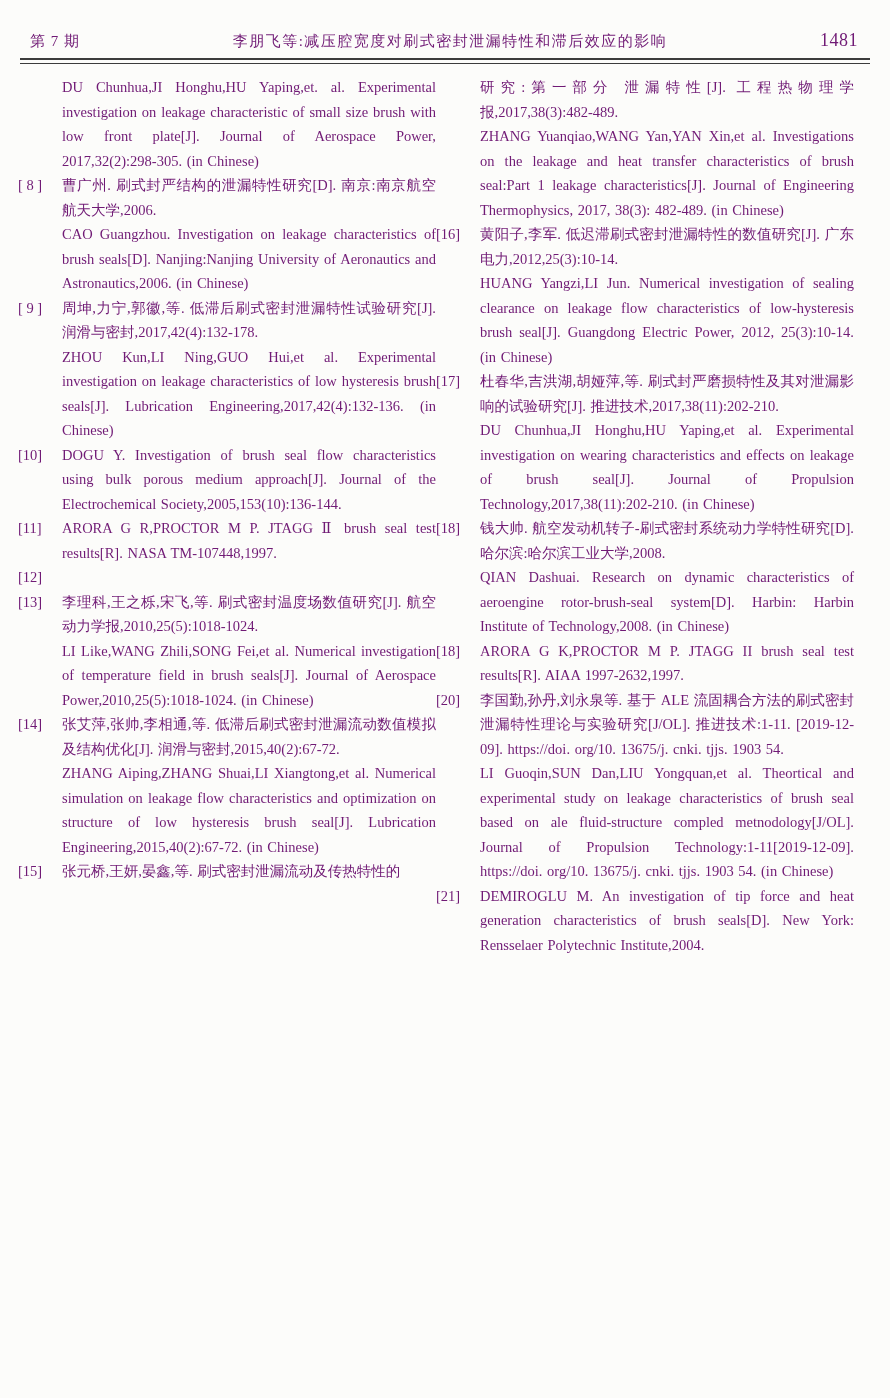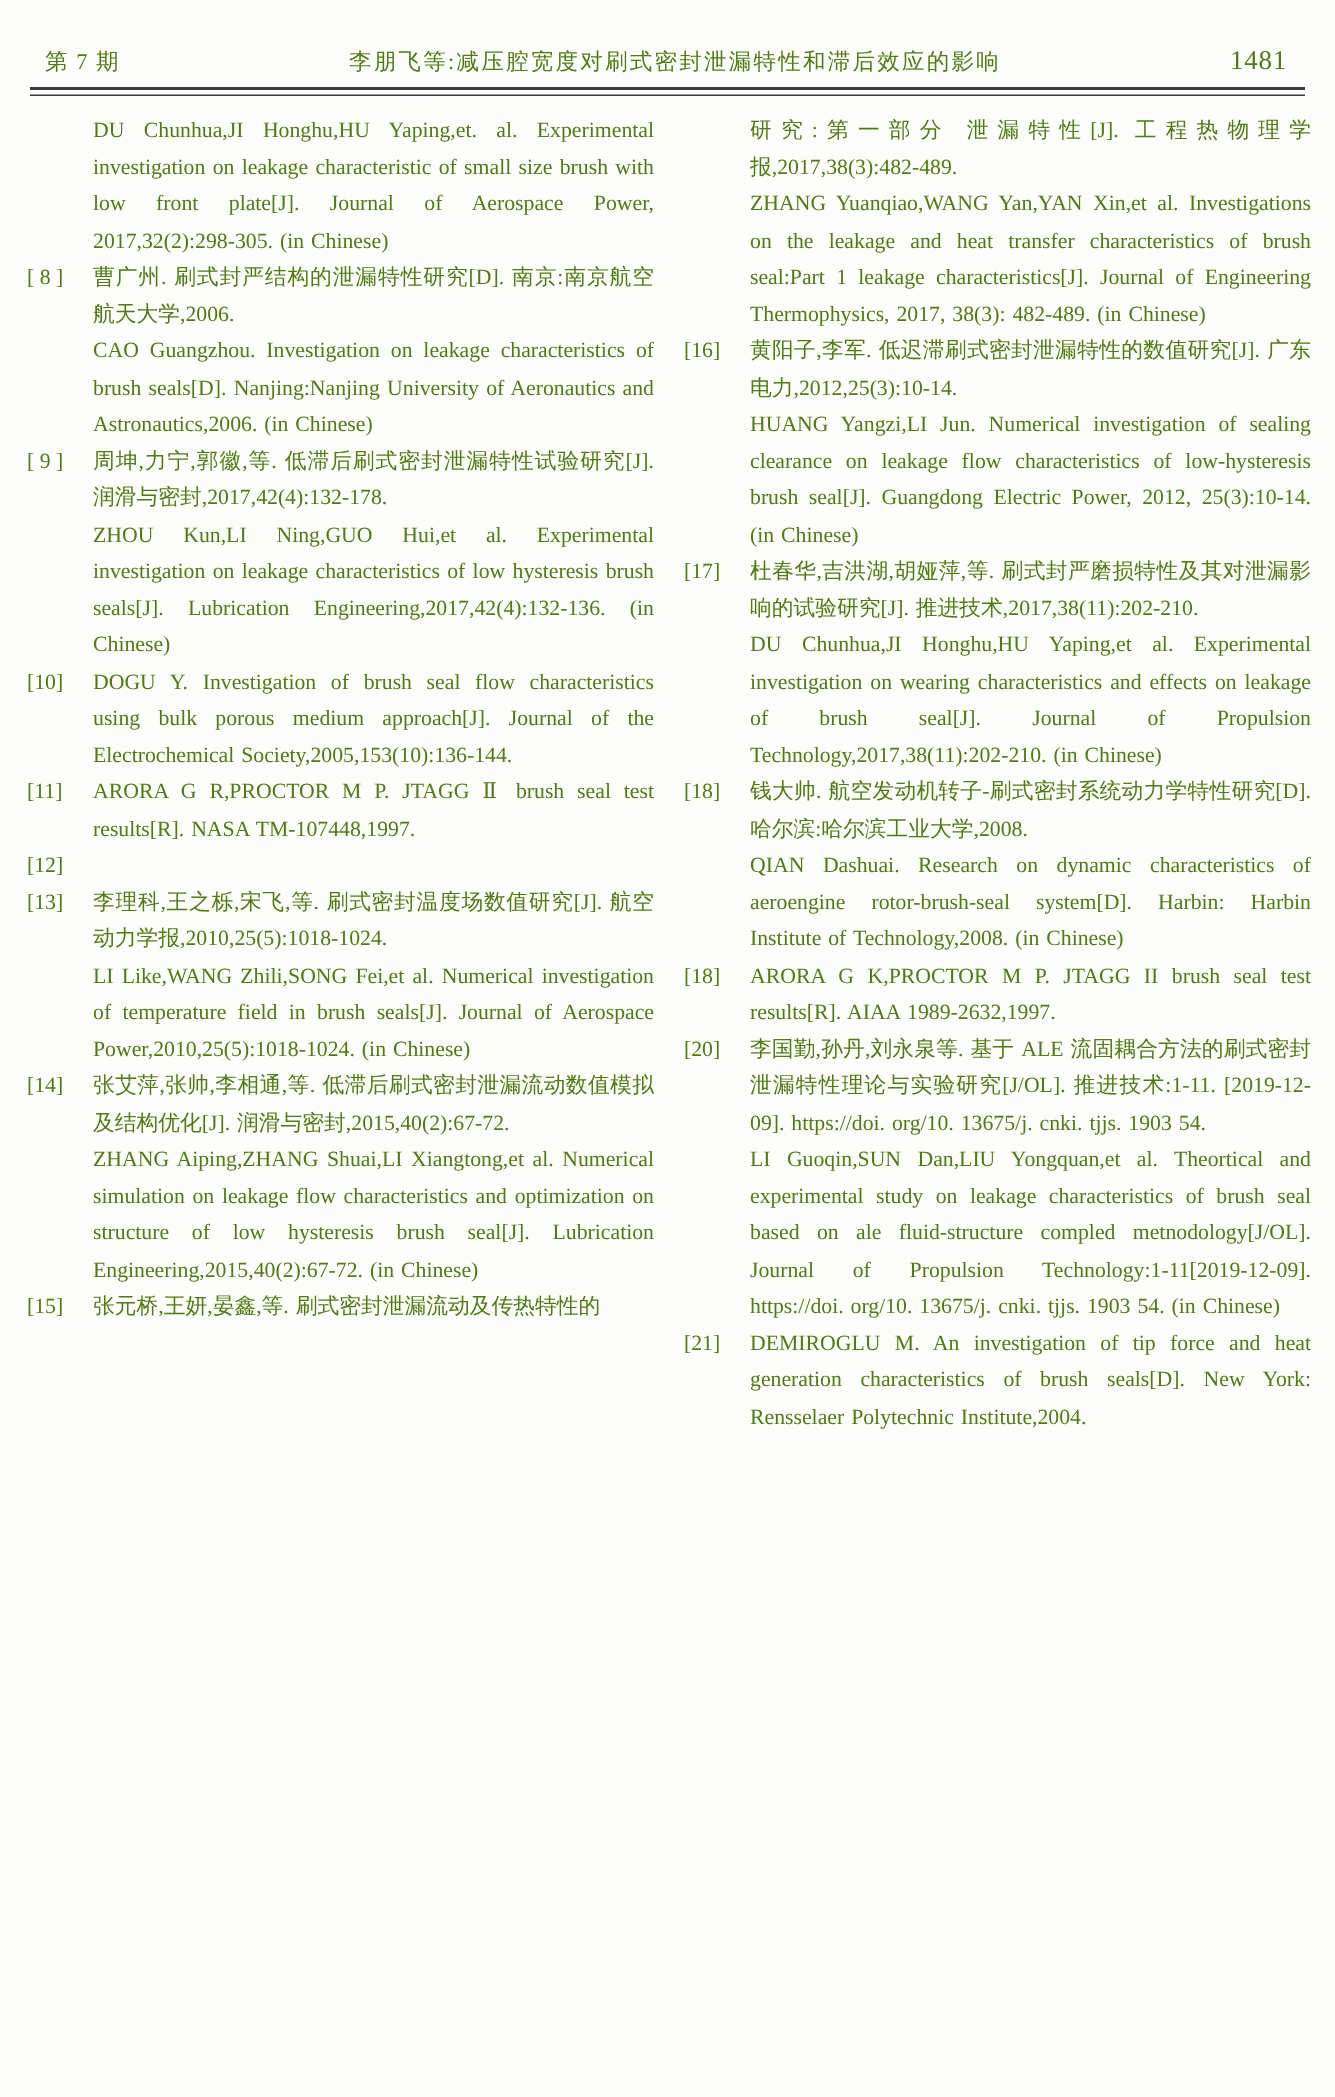--- a/index.html
+++ b/index.html
@@ -10,7 +10,7 @@
     margin: 0 auto;
     background: #fcfcfa;
     font-family: "Liberation Serif", "DejaVu Serif", serif;
-    color: #4d7c0f;
+    color: #701a75;
     overflow: hidden;
   }
   .header {

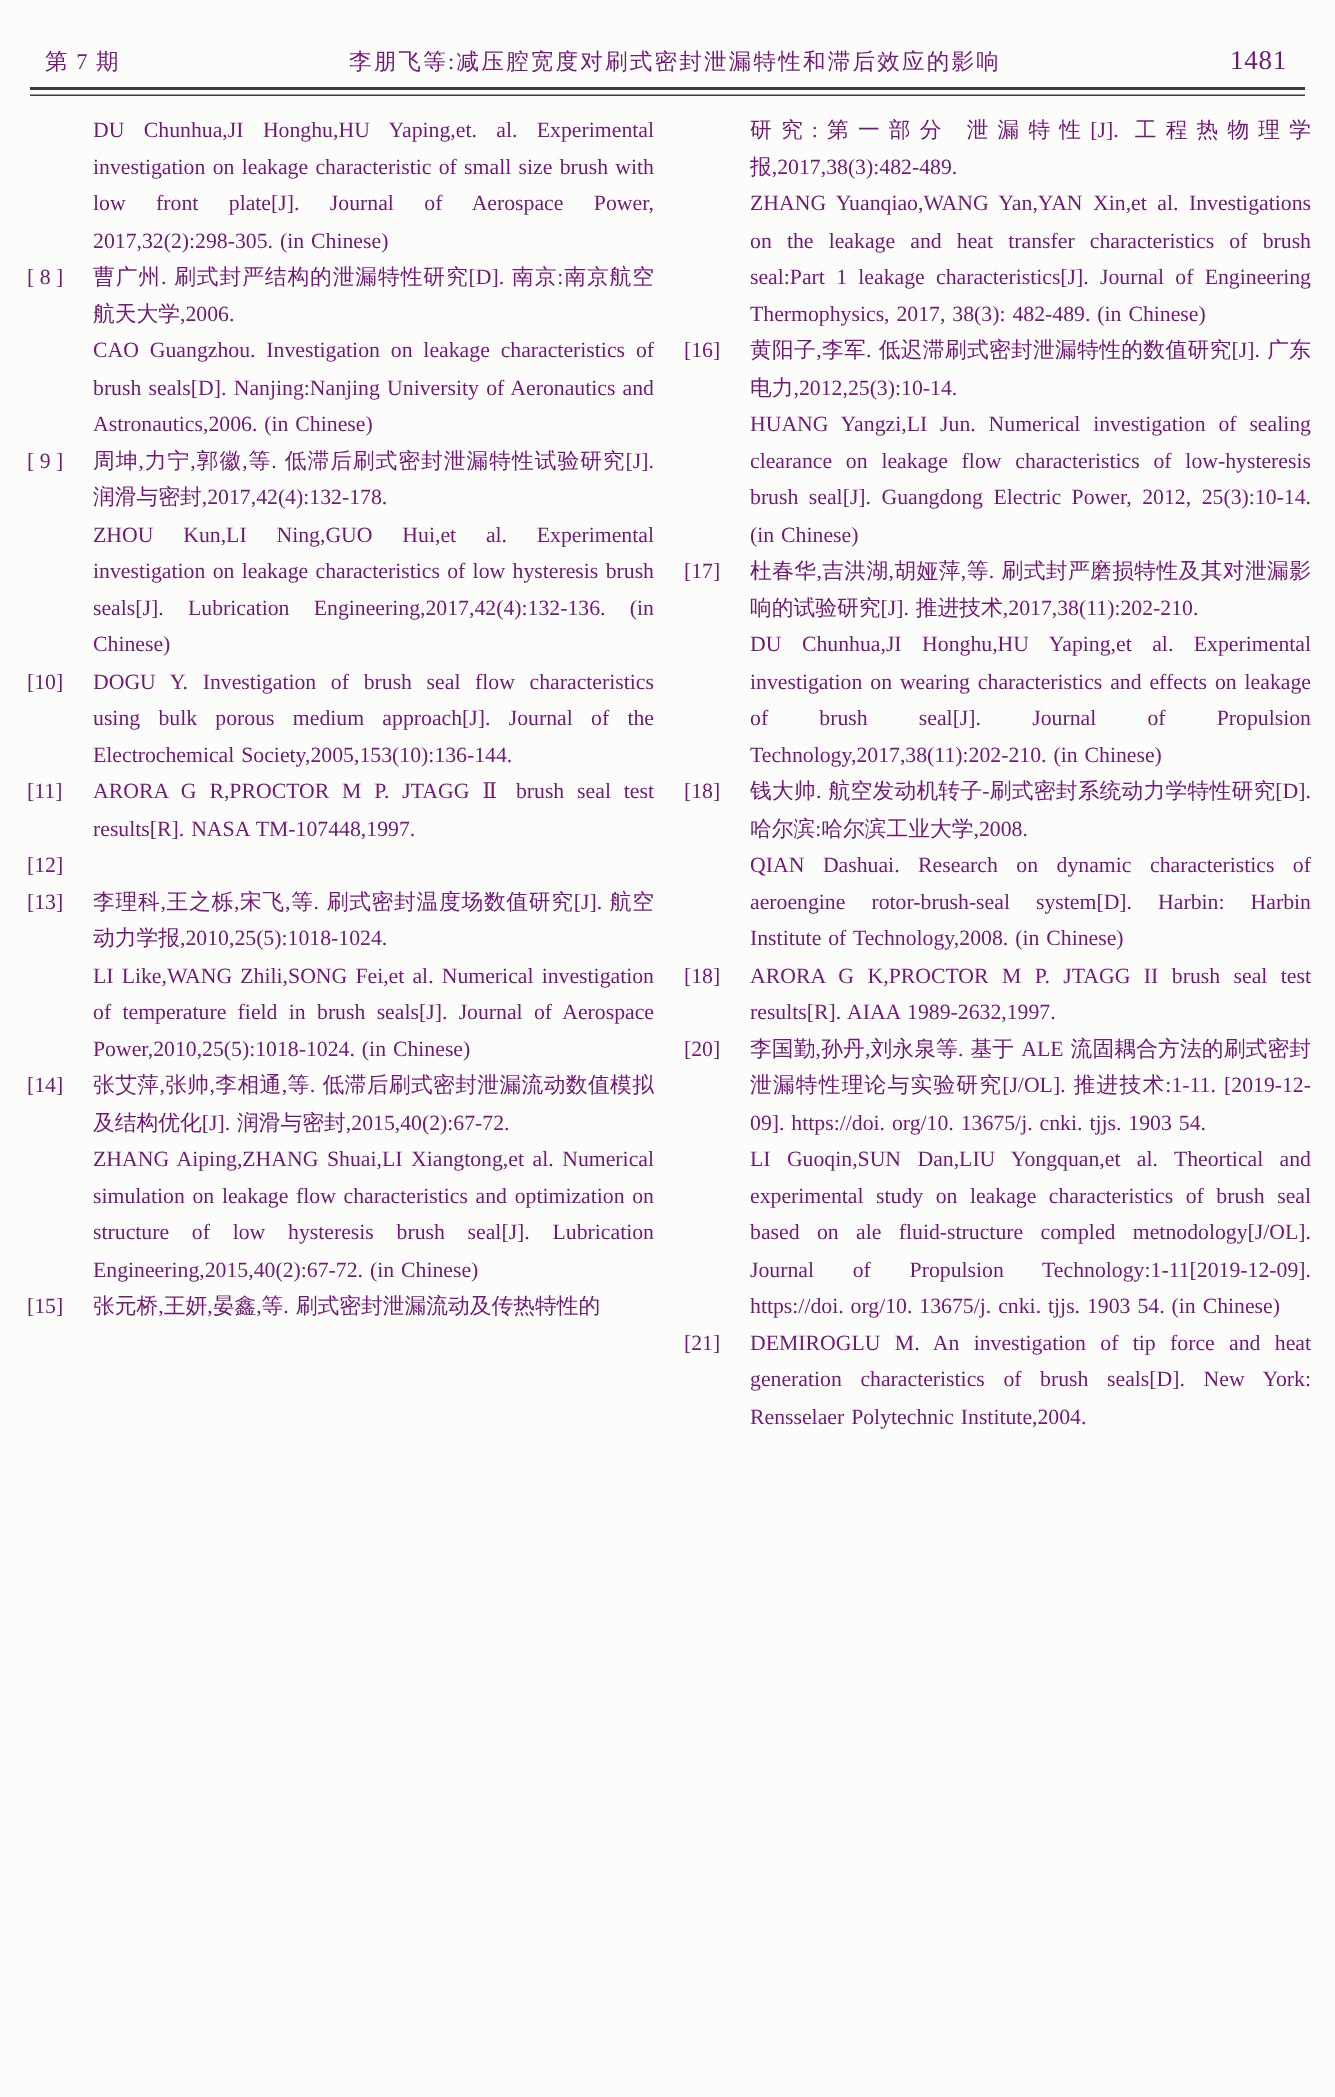--- a/index.html
+++ b/index.html
@@ -40,7 +40,6 @@
   }
   .columns {
     display: flex;
-    gap: 20px;
     padding: 11px 4px 0 18px;
   }
   .col { width: 418px; flex: none; }

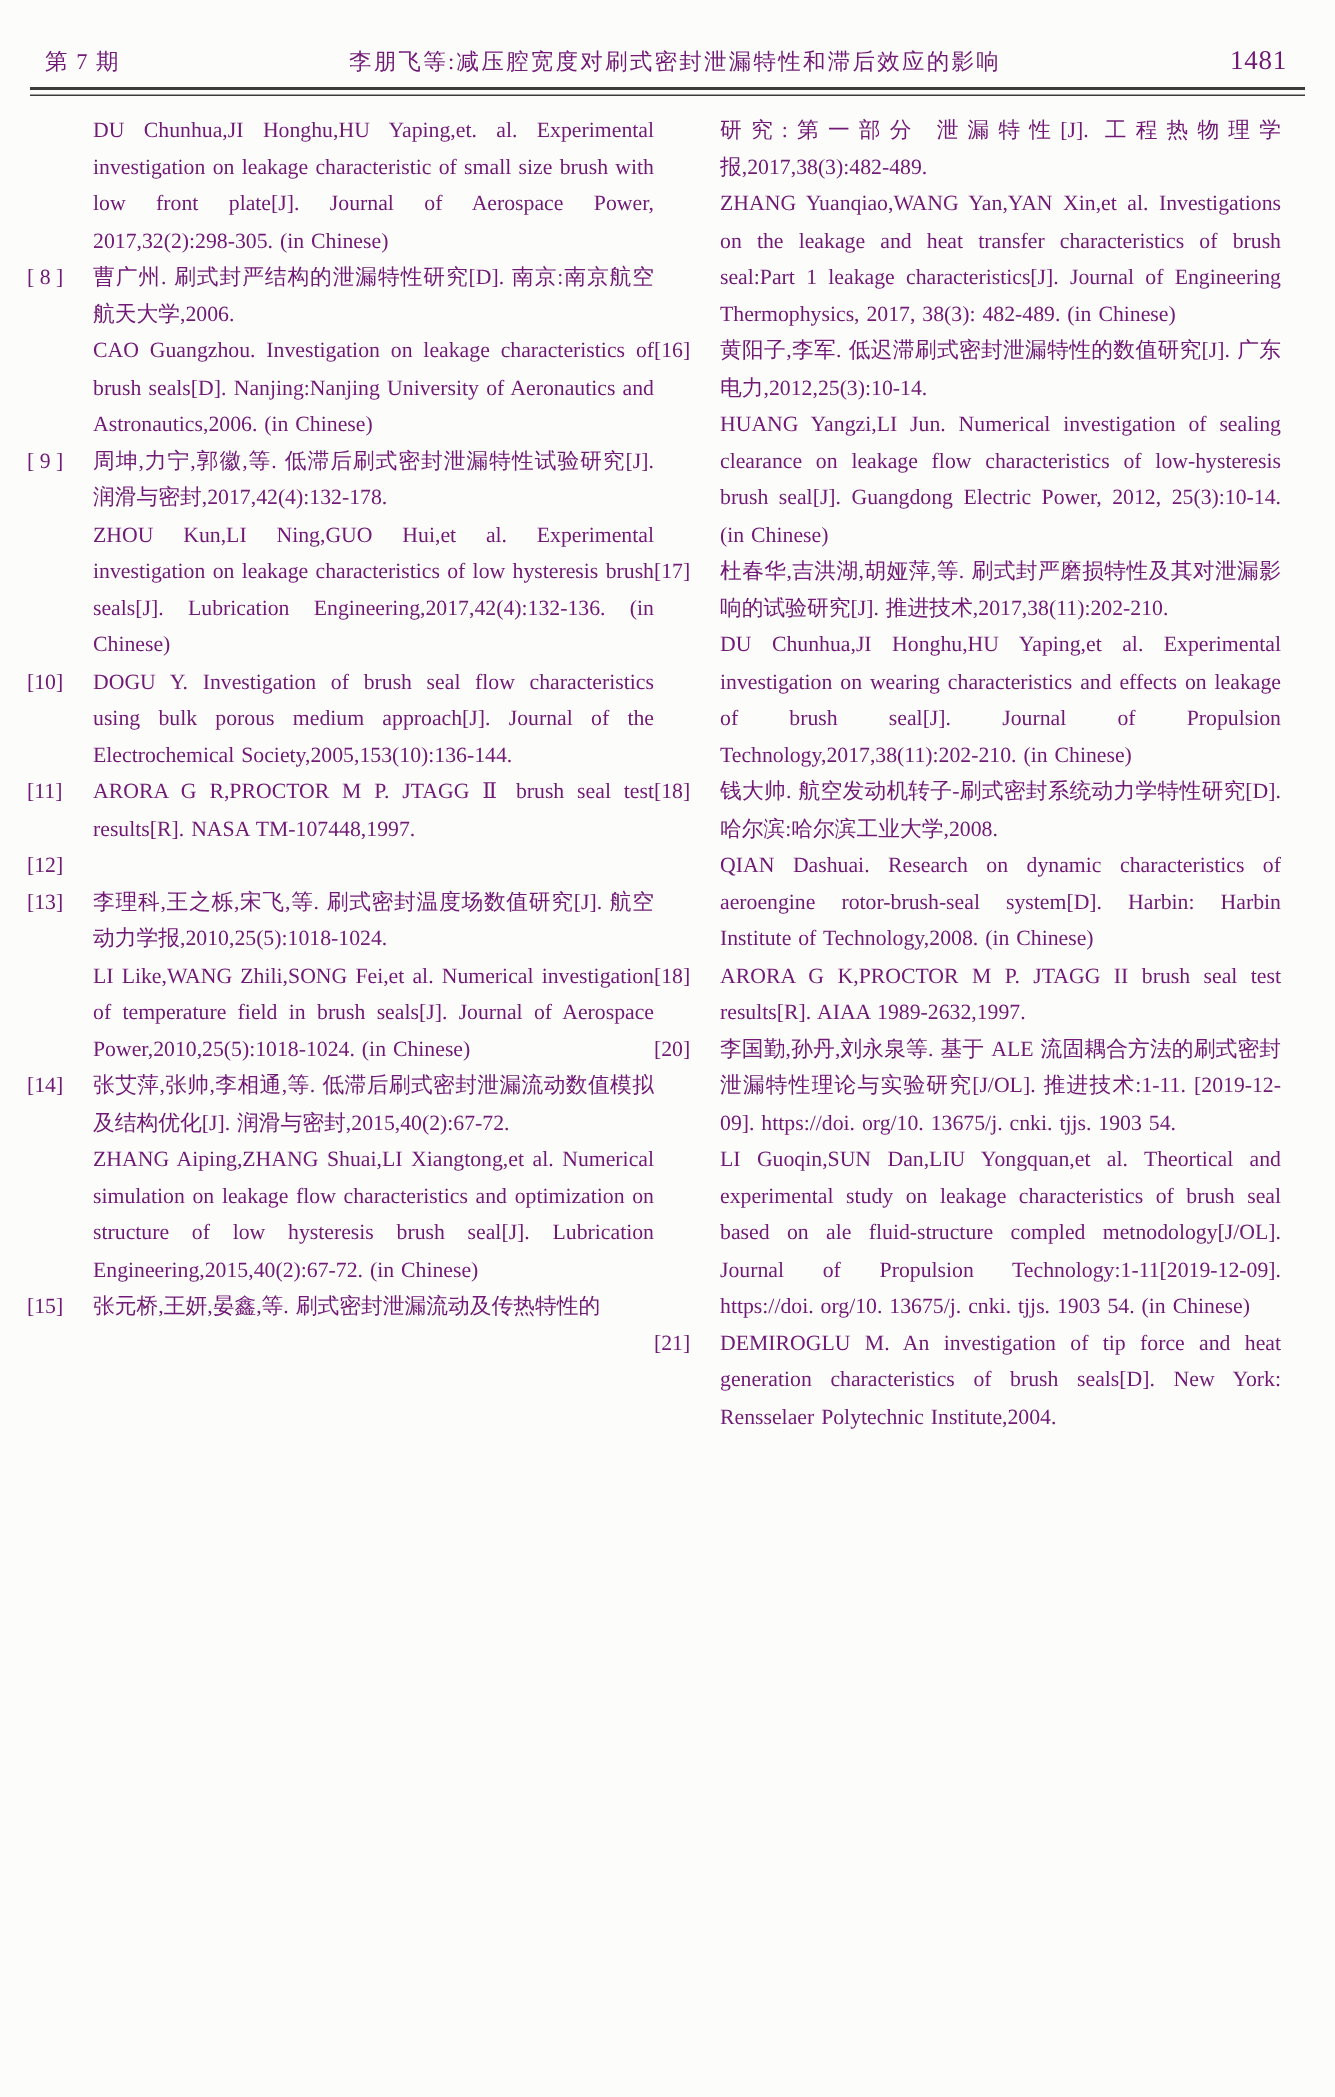--- a/index.html
+++ b/index.html
@@ -168,7 +168,7 @@
         <div class="ref">
           <span class="ref-label">[18]</span>
           <div class="ref-body">
-            <p>ARORA G K,PROCTOR M P. JTAGG II brush seal test results[R]. AIAA 1989-2632,1997.</p>
+            <p>ARORA G K,PROCTOR M P. JTAGG II brush seal test results[R]. AIAA 1997-2632,1997.</p>
           </div>
         </div>
         <div class="ref">

